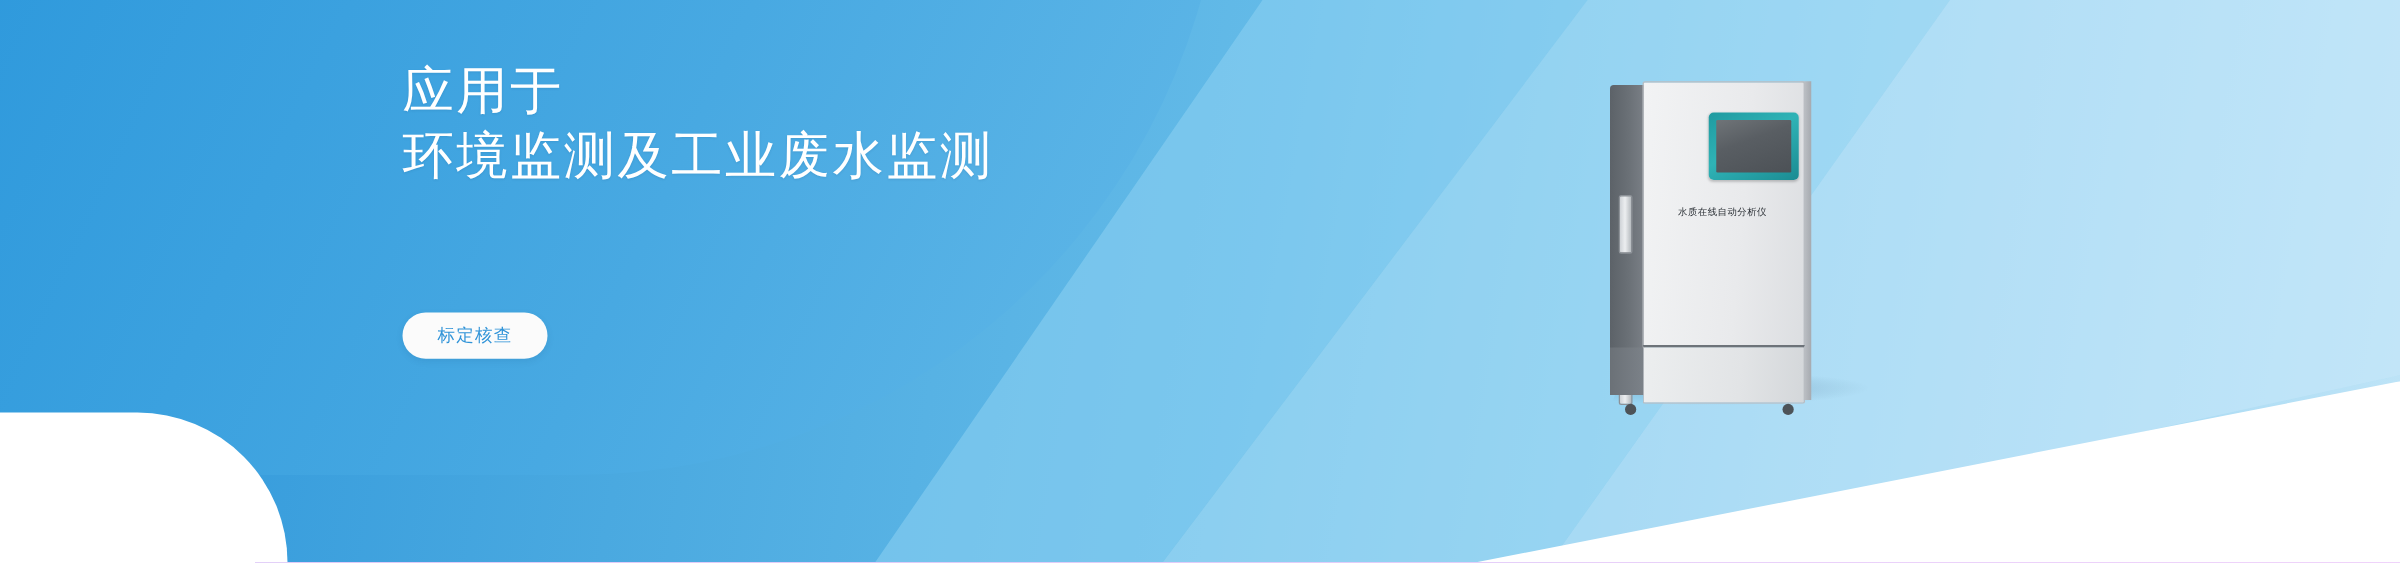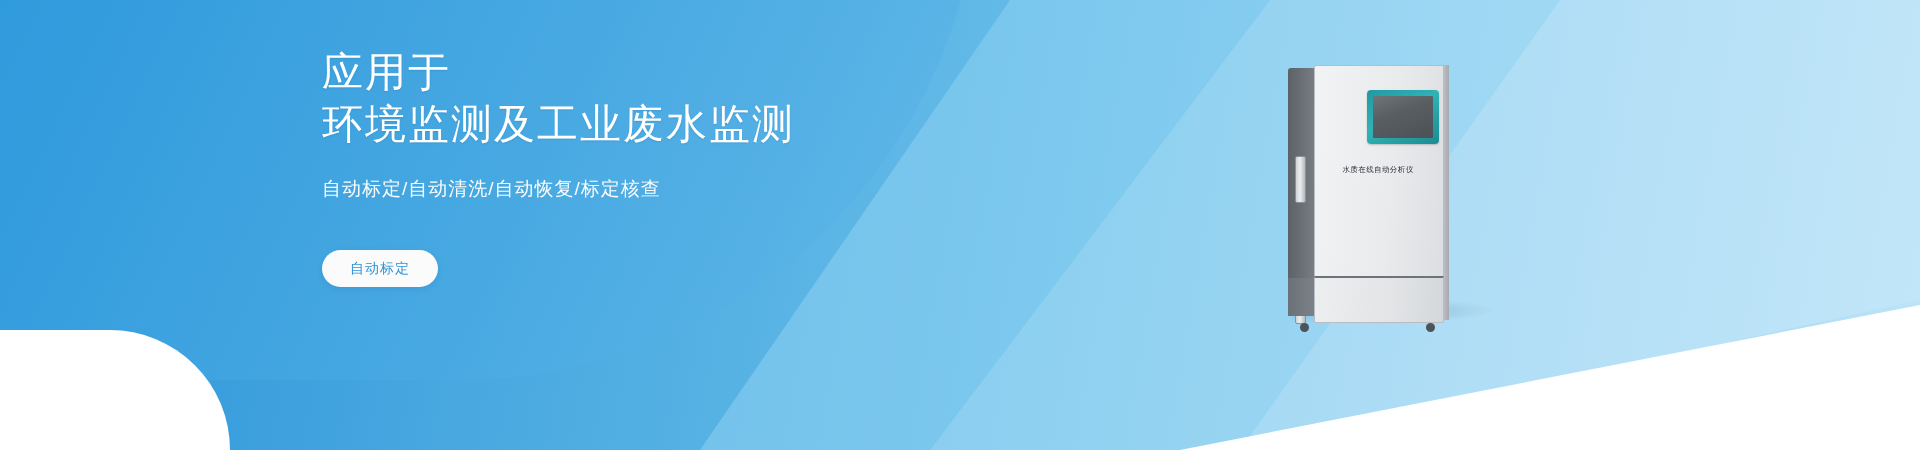--- a/index.html
+++ b/index.html
@@ -144,7 +144,6 @@
   <div class="copy">
     <div class="headline">应用于
 环境监测及工业废水监测</div>
-    <div class="subtitle">自动标定/自动清洗/自动恢复/标定核查</div>
   </div>
 
   <button class="cta">自动标定</button>

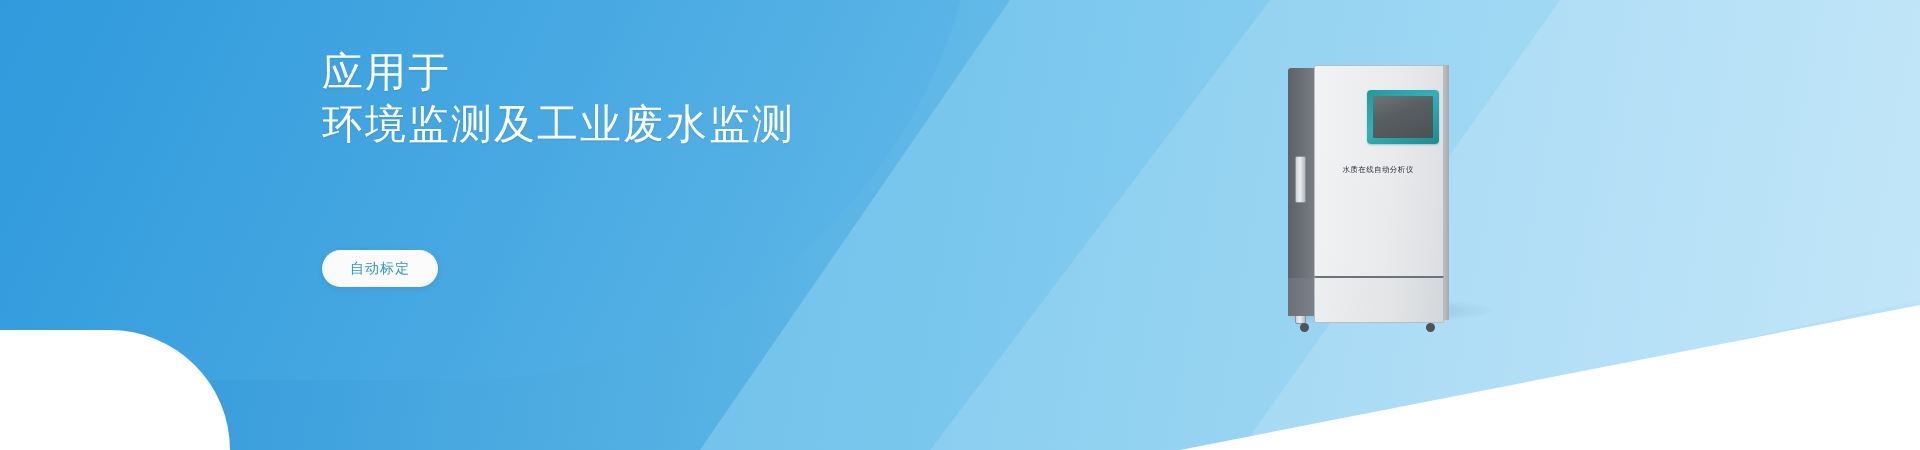--- a/index.html
+++ b/index.html
@@ -146,7 +146,7 @@
 环境监测及工业废水监测</div>
   </div>
 
-  <button class="cta">自动标定</button>
+  <button class="cta">标定核查</button>
 
   <div class="product">
     <div class="cab-shadow"></div>

